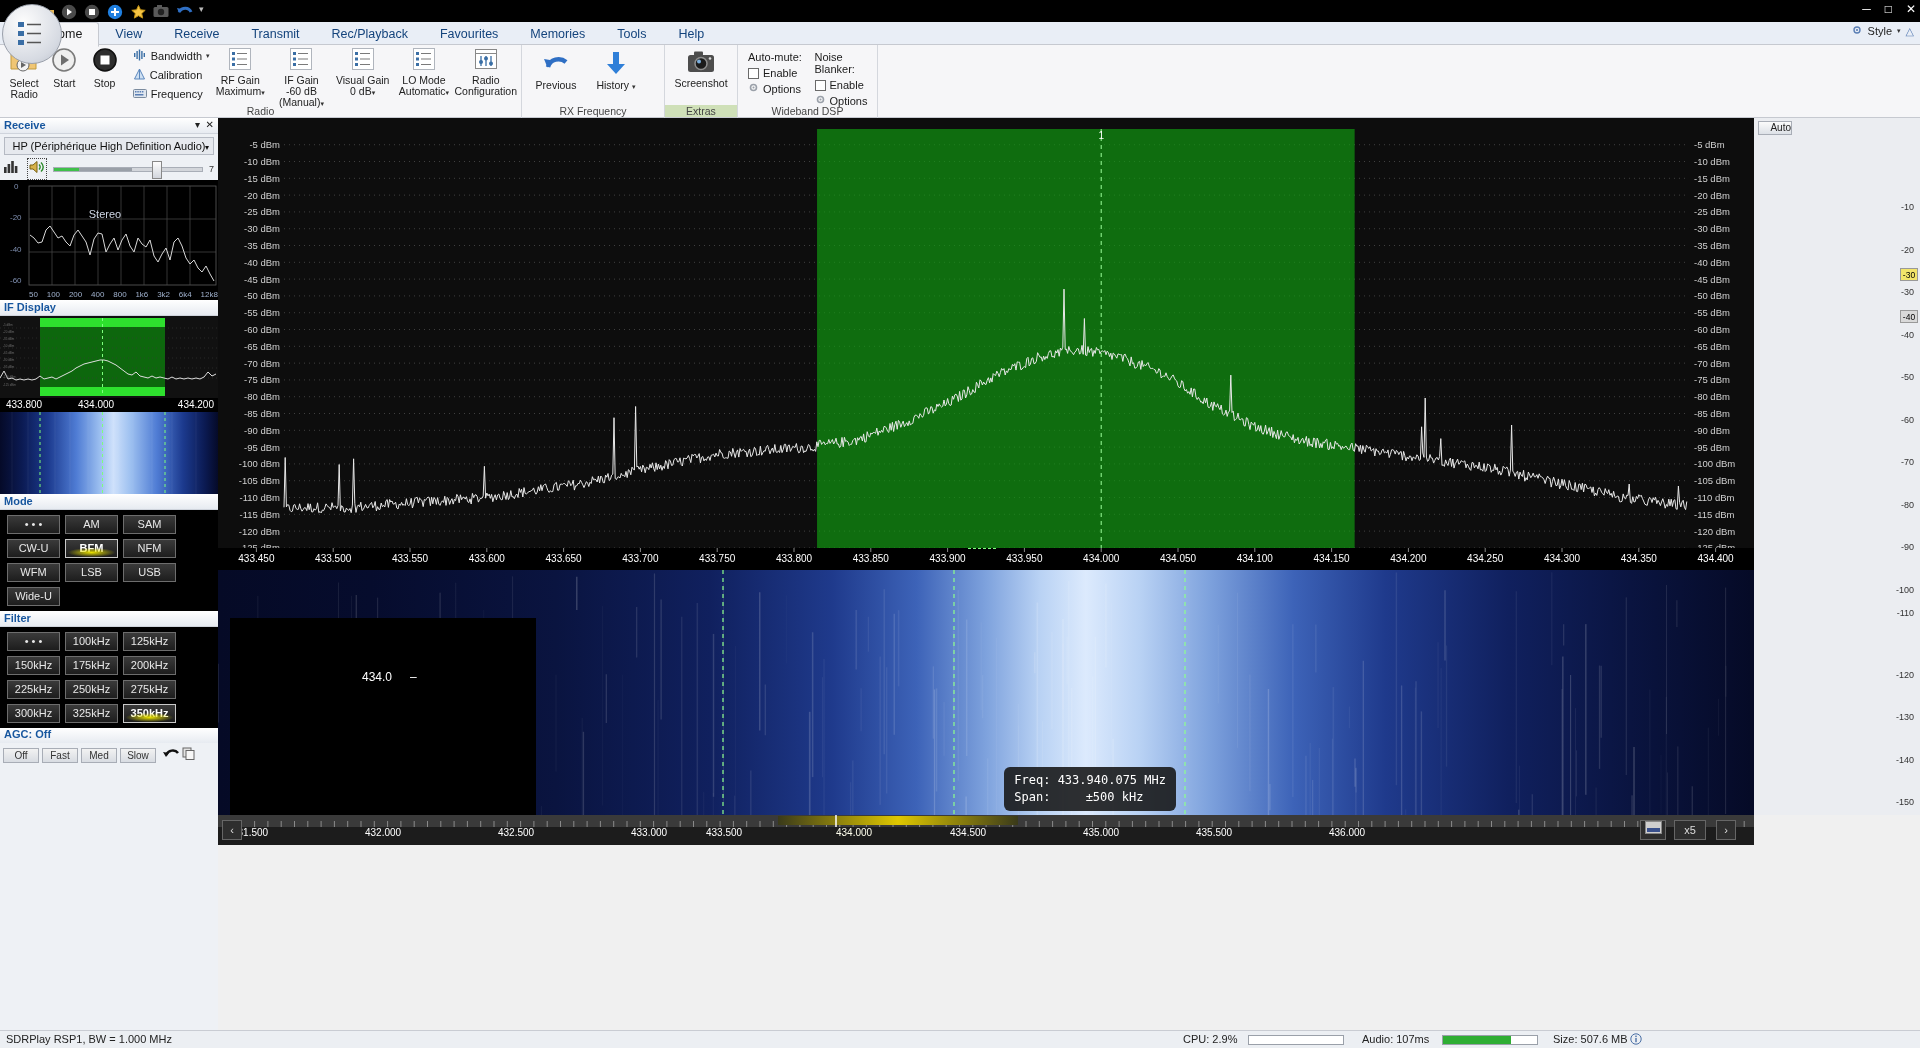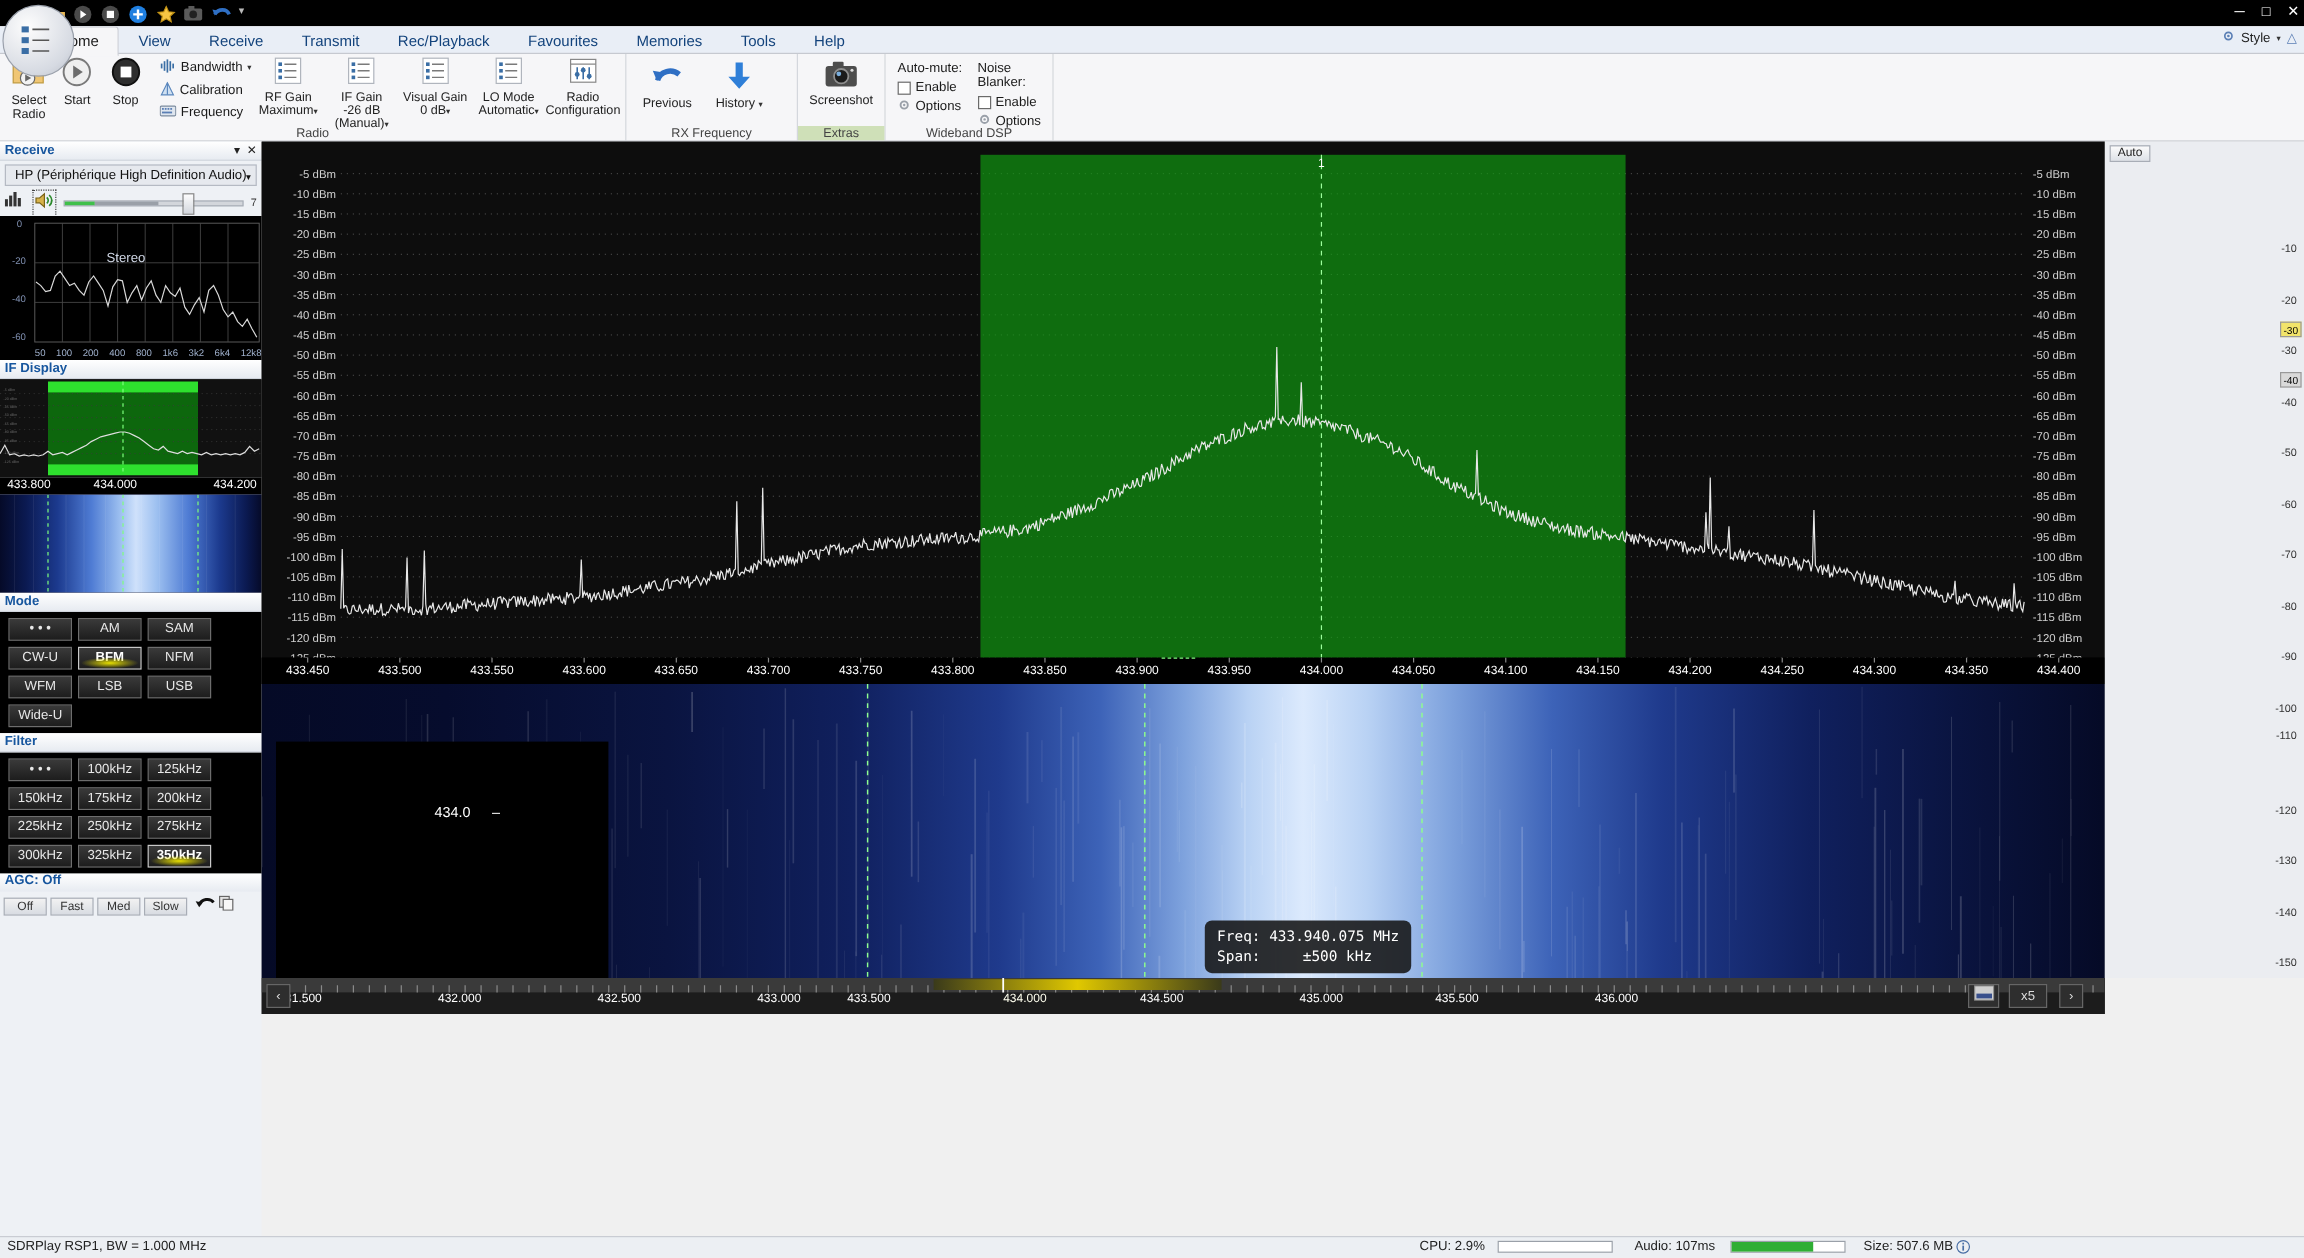--- a/index.html
+++ b/index.html
@@ -317,7 +317,7 @@
                 </g>
               </svg></span>
           <span>IF Gain</span><br>
-          <span>-26 dB (Manual)</span><span class="caret">▾</span>
+          <span>-60 dB (Manual)</span><span class="caret">▾</span>
         </div>
         <div class="bigbtn xwide">
           <span class="bi">

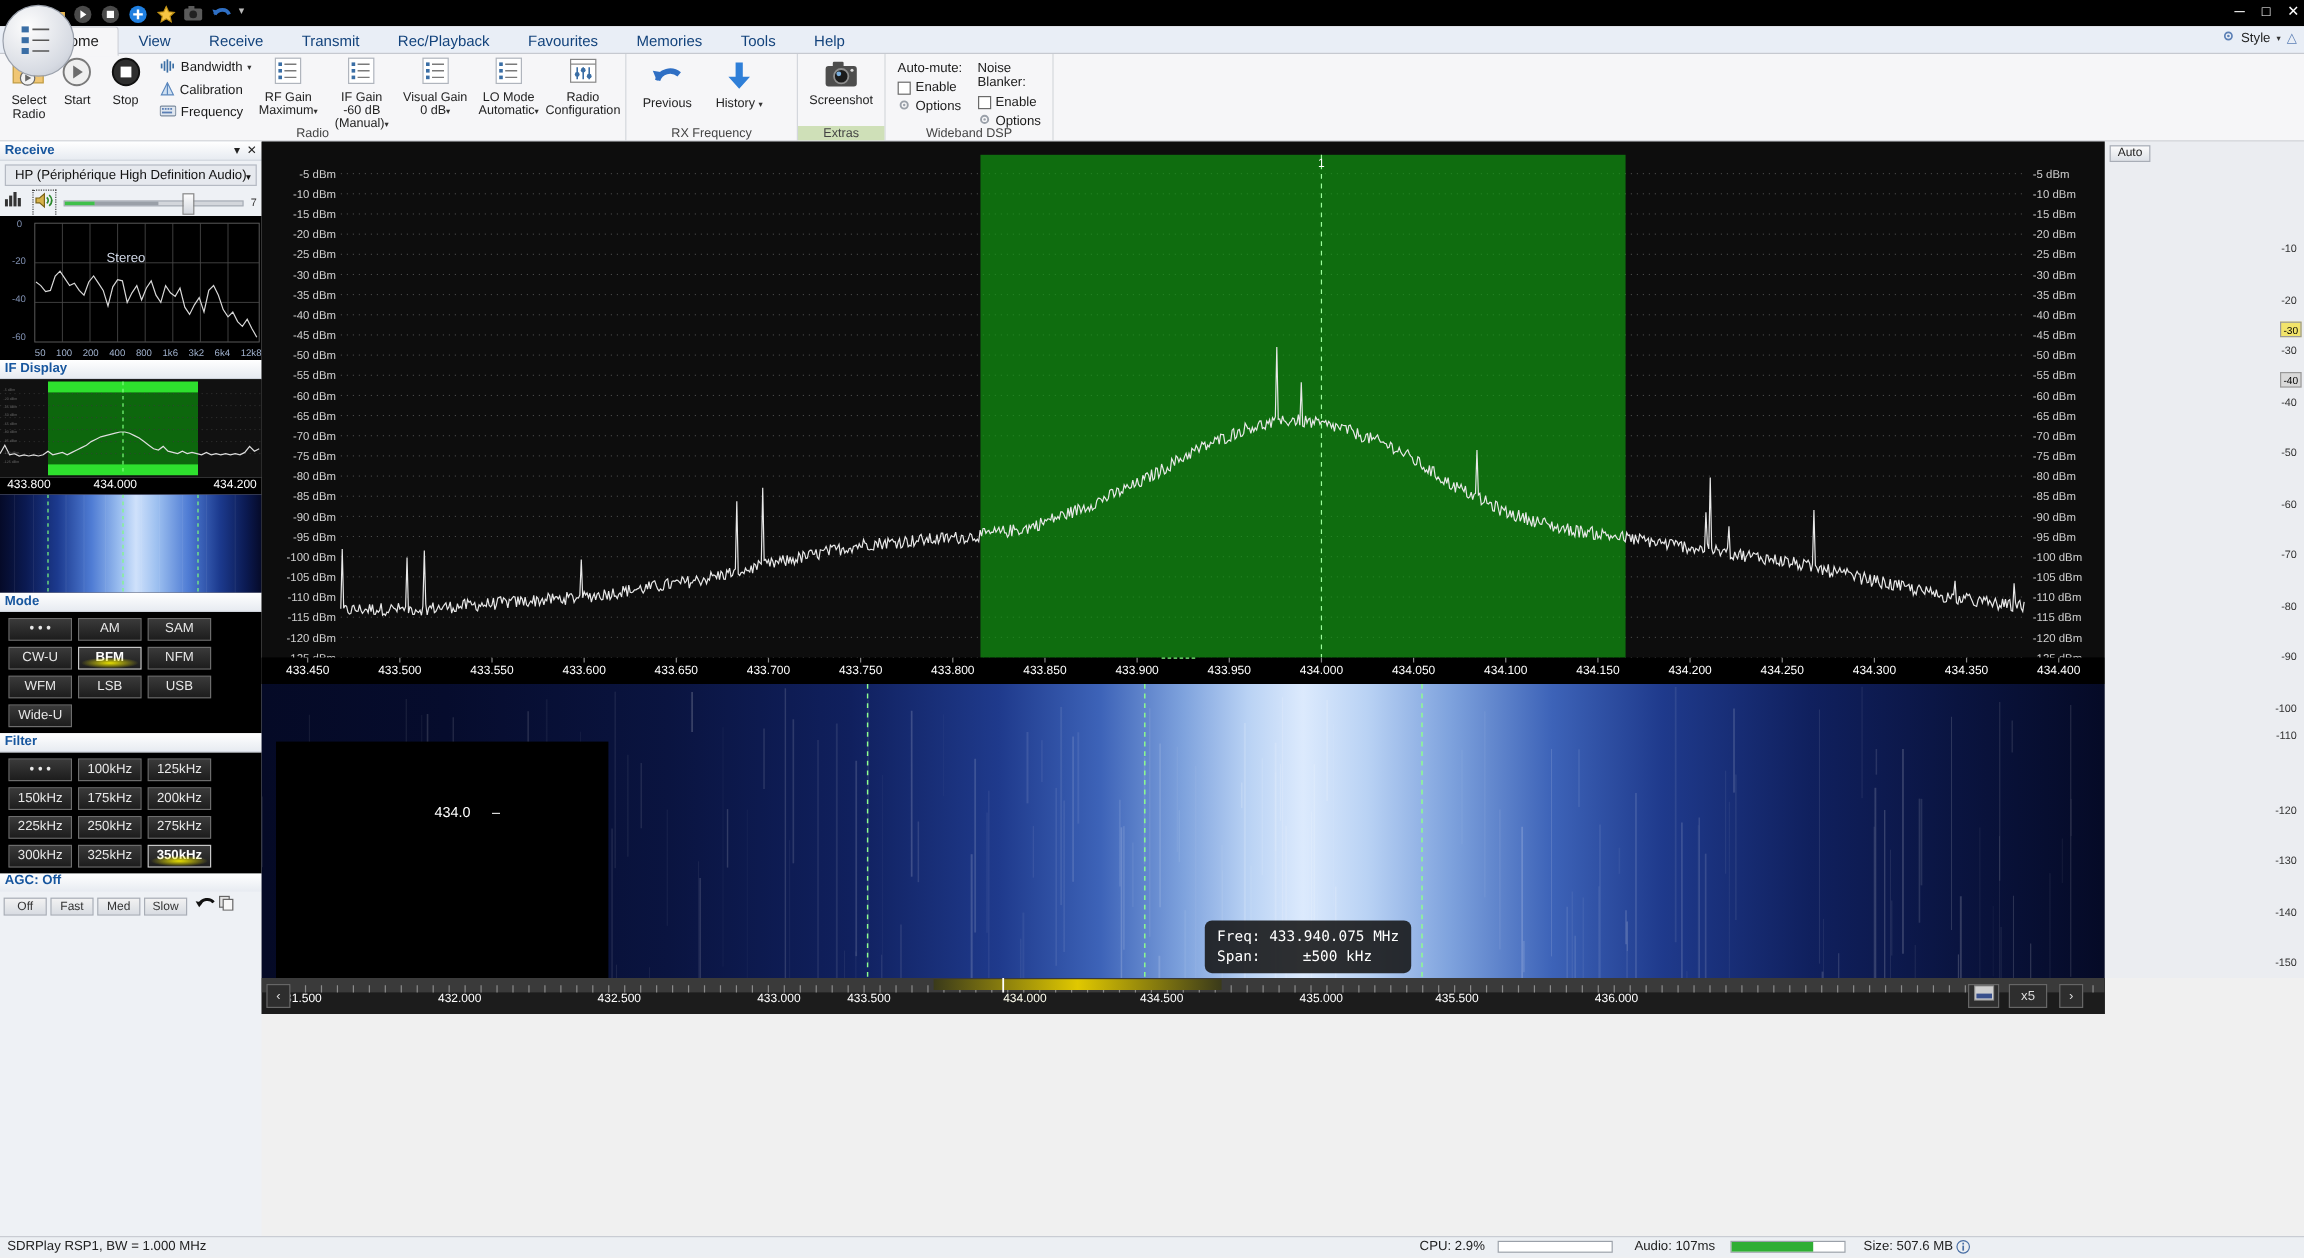--- a/index.html
+++ b/index.html
@@ -120,7 +120,7 @@
   .rightscale{ position:absolute; left:1754px; top:118px; width:166px; height:697px;
                background:#ebedf1; }
   .autobtn{ position:absolute; left:4px; top:3px; width:34px; height:14px; font-size:10px;
-            text-align:center; line-height:12px; background:linear-gradient(#fbfbfb,#dde1e7);
+            text-align:right; line-height:12px; background:linear-gradient(#fbfbfb,#dde1e7);
             border:1px solid #a8adb6; color:#222; }
   .rsnums{ position:absolute; right:6px; top:22px; font-size:9px; color:#333; }
   .rsnums div{ position:absolute; right:0; }

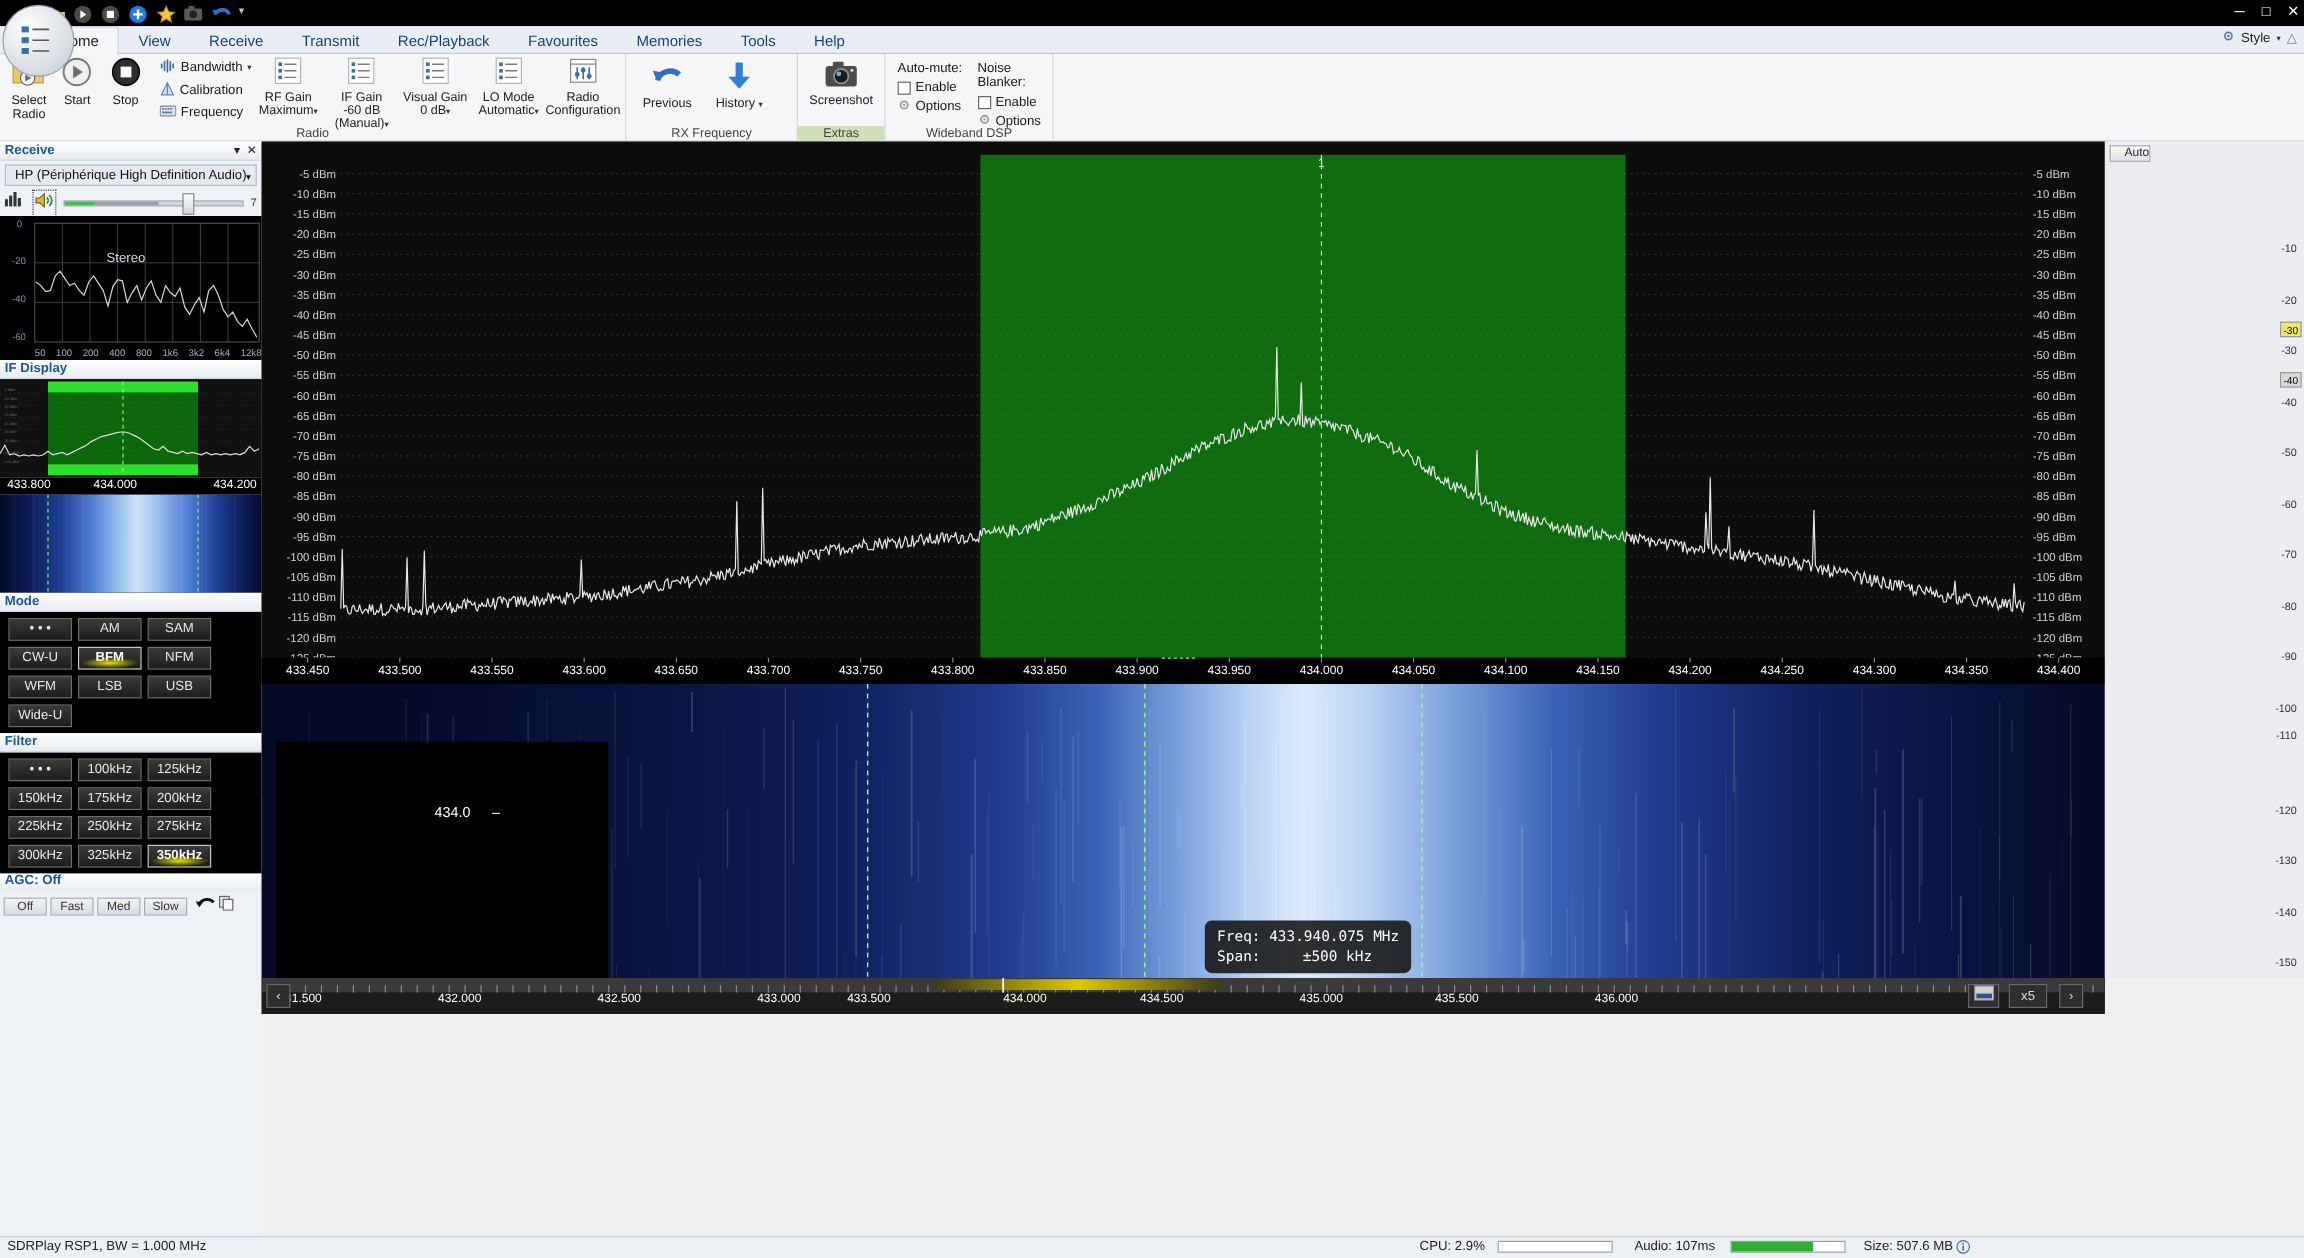--- a/index.html
+++ b/index.html
@@ -105,7 +105,7 @@
   
   .waterfall{ position:absolute; left:218px; top:570px; width:1536px; height:245px;
               background:#050a24; overflow:hidden; }
-  .ovbox{ position:absolute; left:12px; top:48px; width:277px; height:200px; background:#000;
+  .ovbox{ position:absolute; left:12px; top:48px; width:306px; height:200px; background:#000;
           color:#fff; font-size:12px; }
   .tooltip{ position:absolute; right:578px; bottom:4px; background:rgba(20,20,20,0.88);
             border-radius:6px; color:#fff; font-size:12px; padding:5px 10px;

